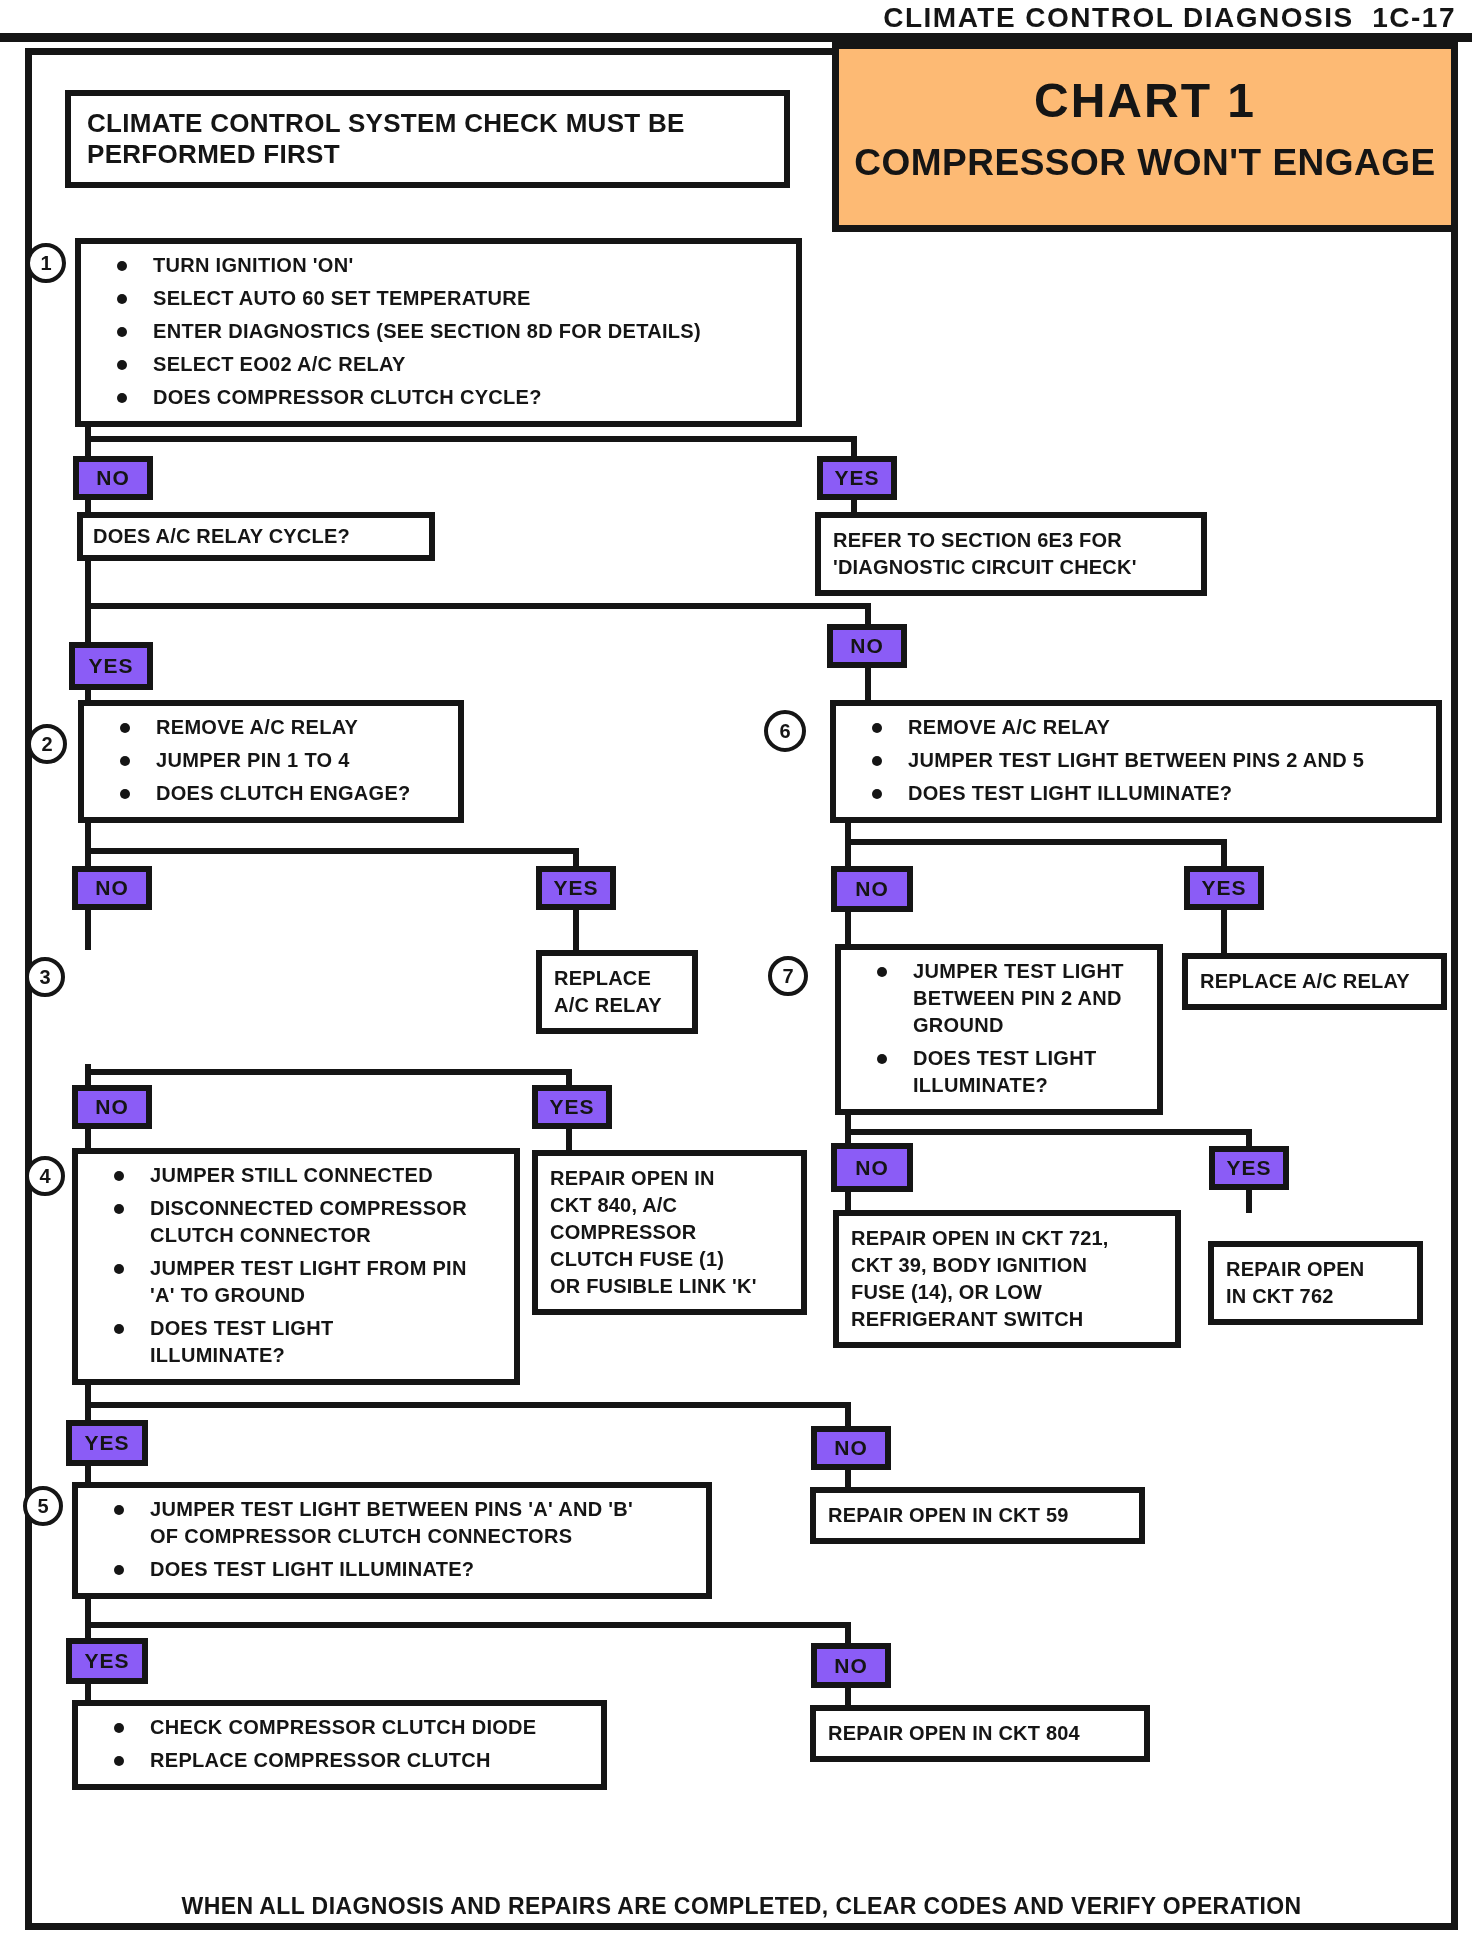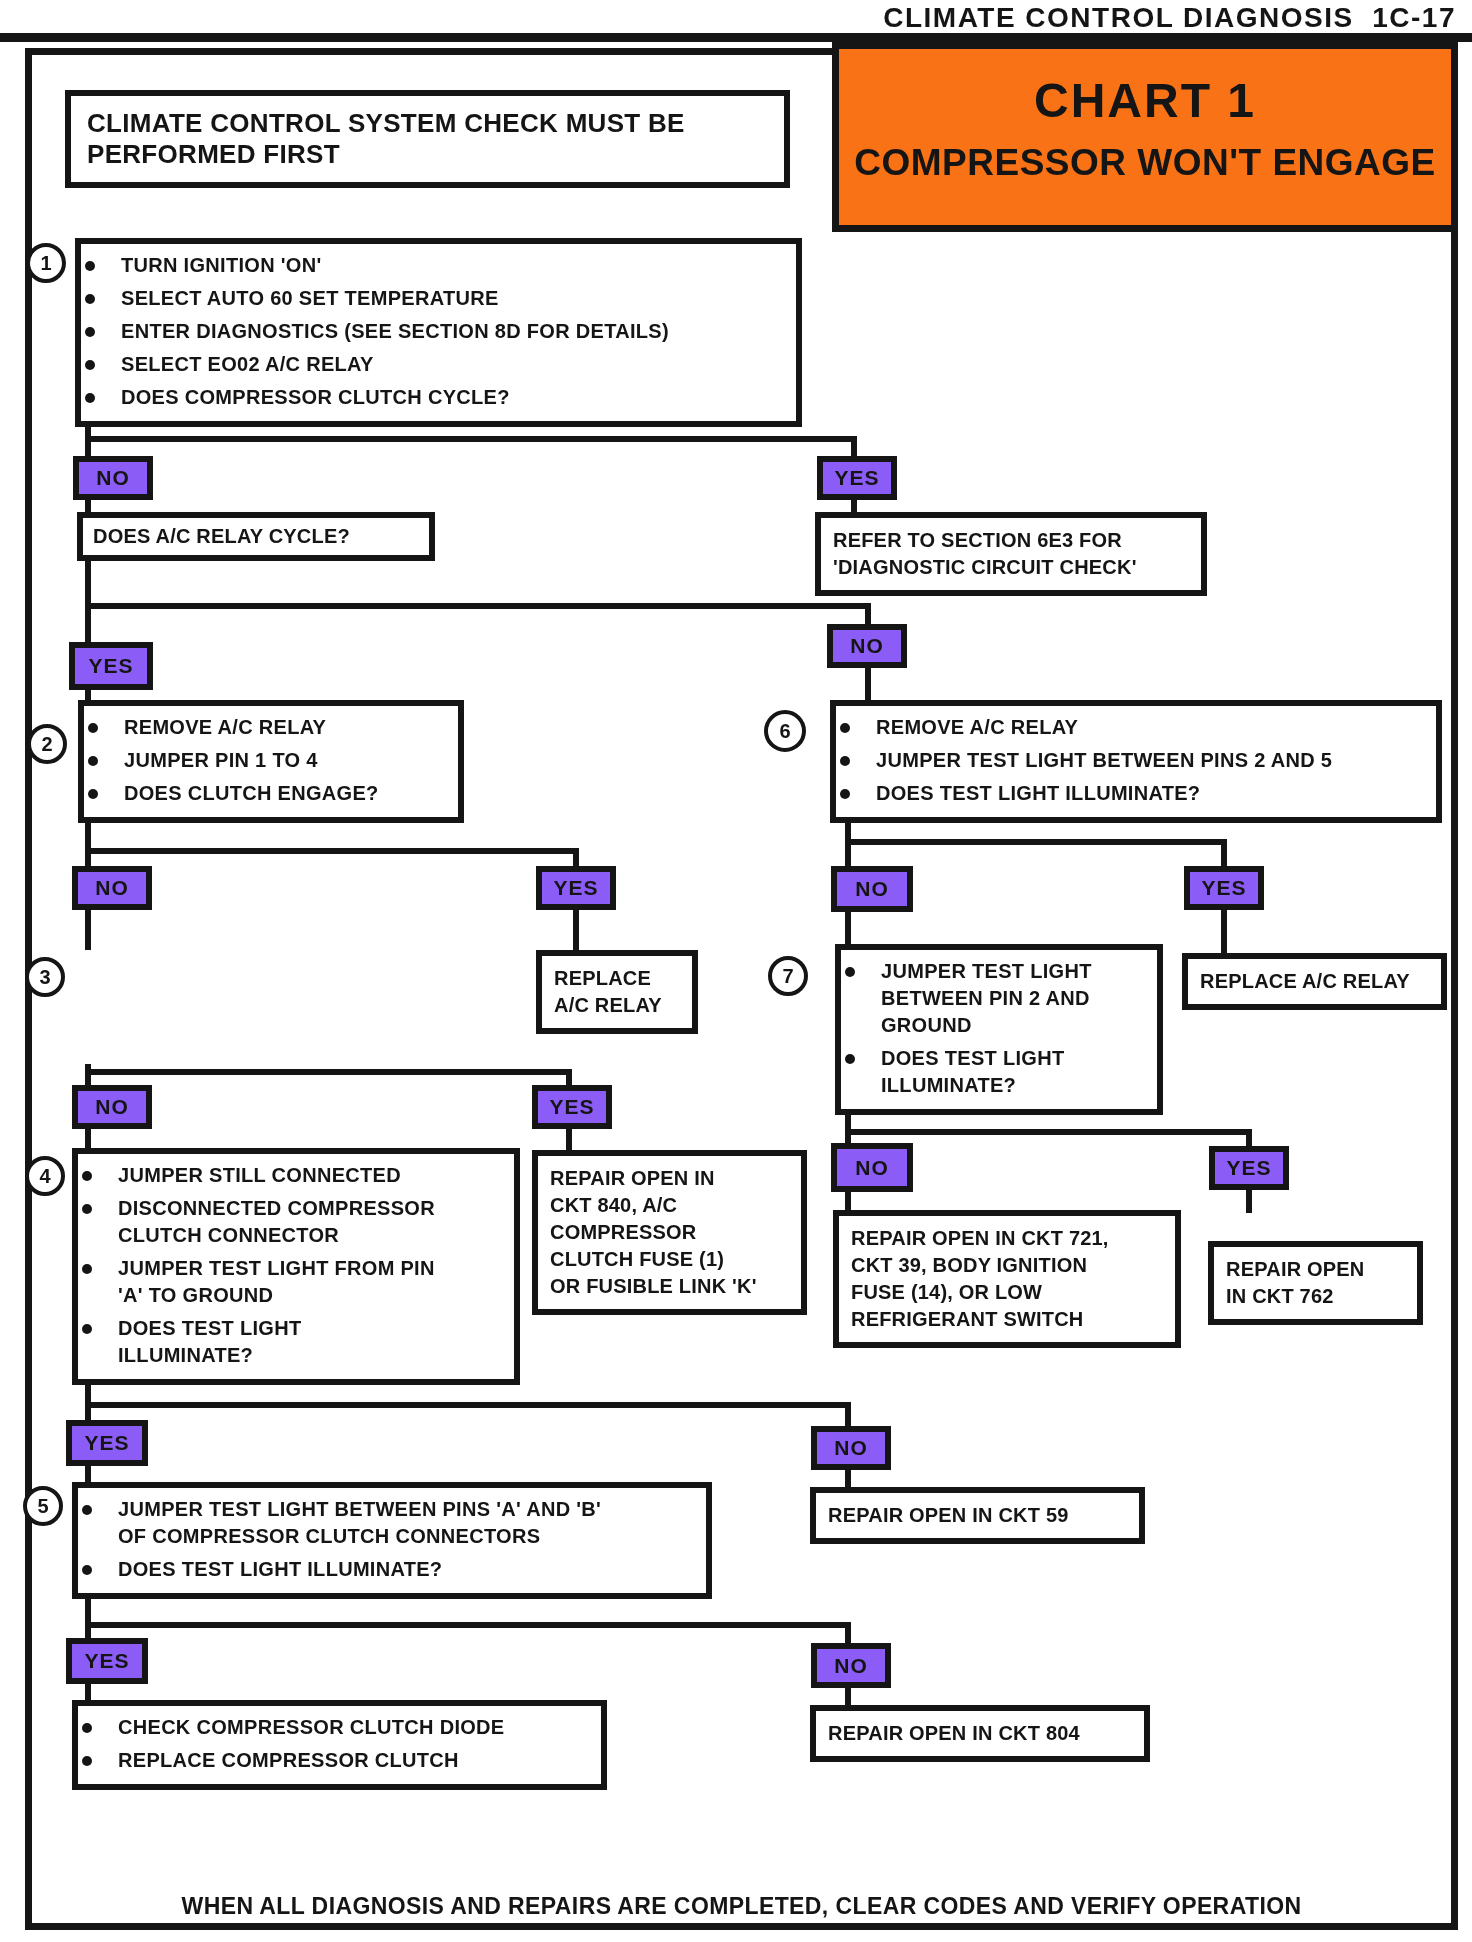--- a/index.html
+++ b/index.html
@@ -14,7 +14,7 @@
            border:7px solid var(--ink); box-sizing:border-box; }
 
   .chartbox { position:absolute; left:832px; top:42px; width:626px; height:190px;
-              border:7px solid var(--ink); box-sizing:border-box; background:#f97316; text-align:center; }
+              border:7px solid var(--ink); box-sizing:border-box; background:#fdba74; text-align:center; }
   .charttitle { margin-top:24px; font-size:48px; font-weight:bold; letter-spacing:2px; }
   .chartsub { margin-top:14px; font-size:37px; font-weight:bold; letter-spacing:0.5px; }
 

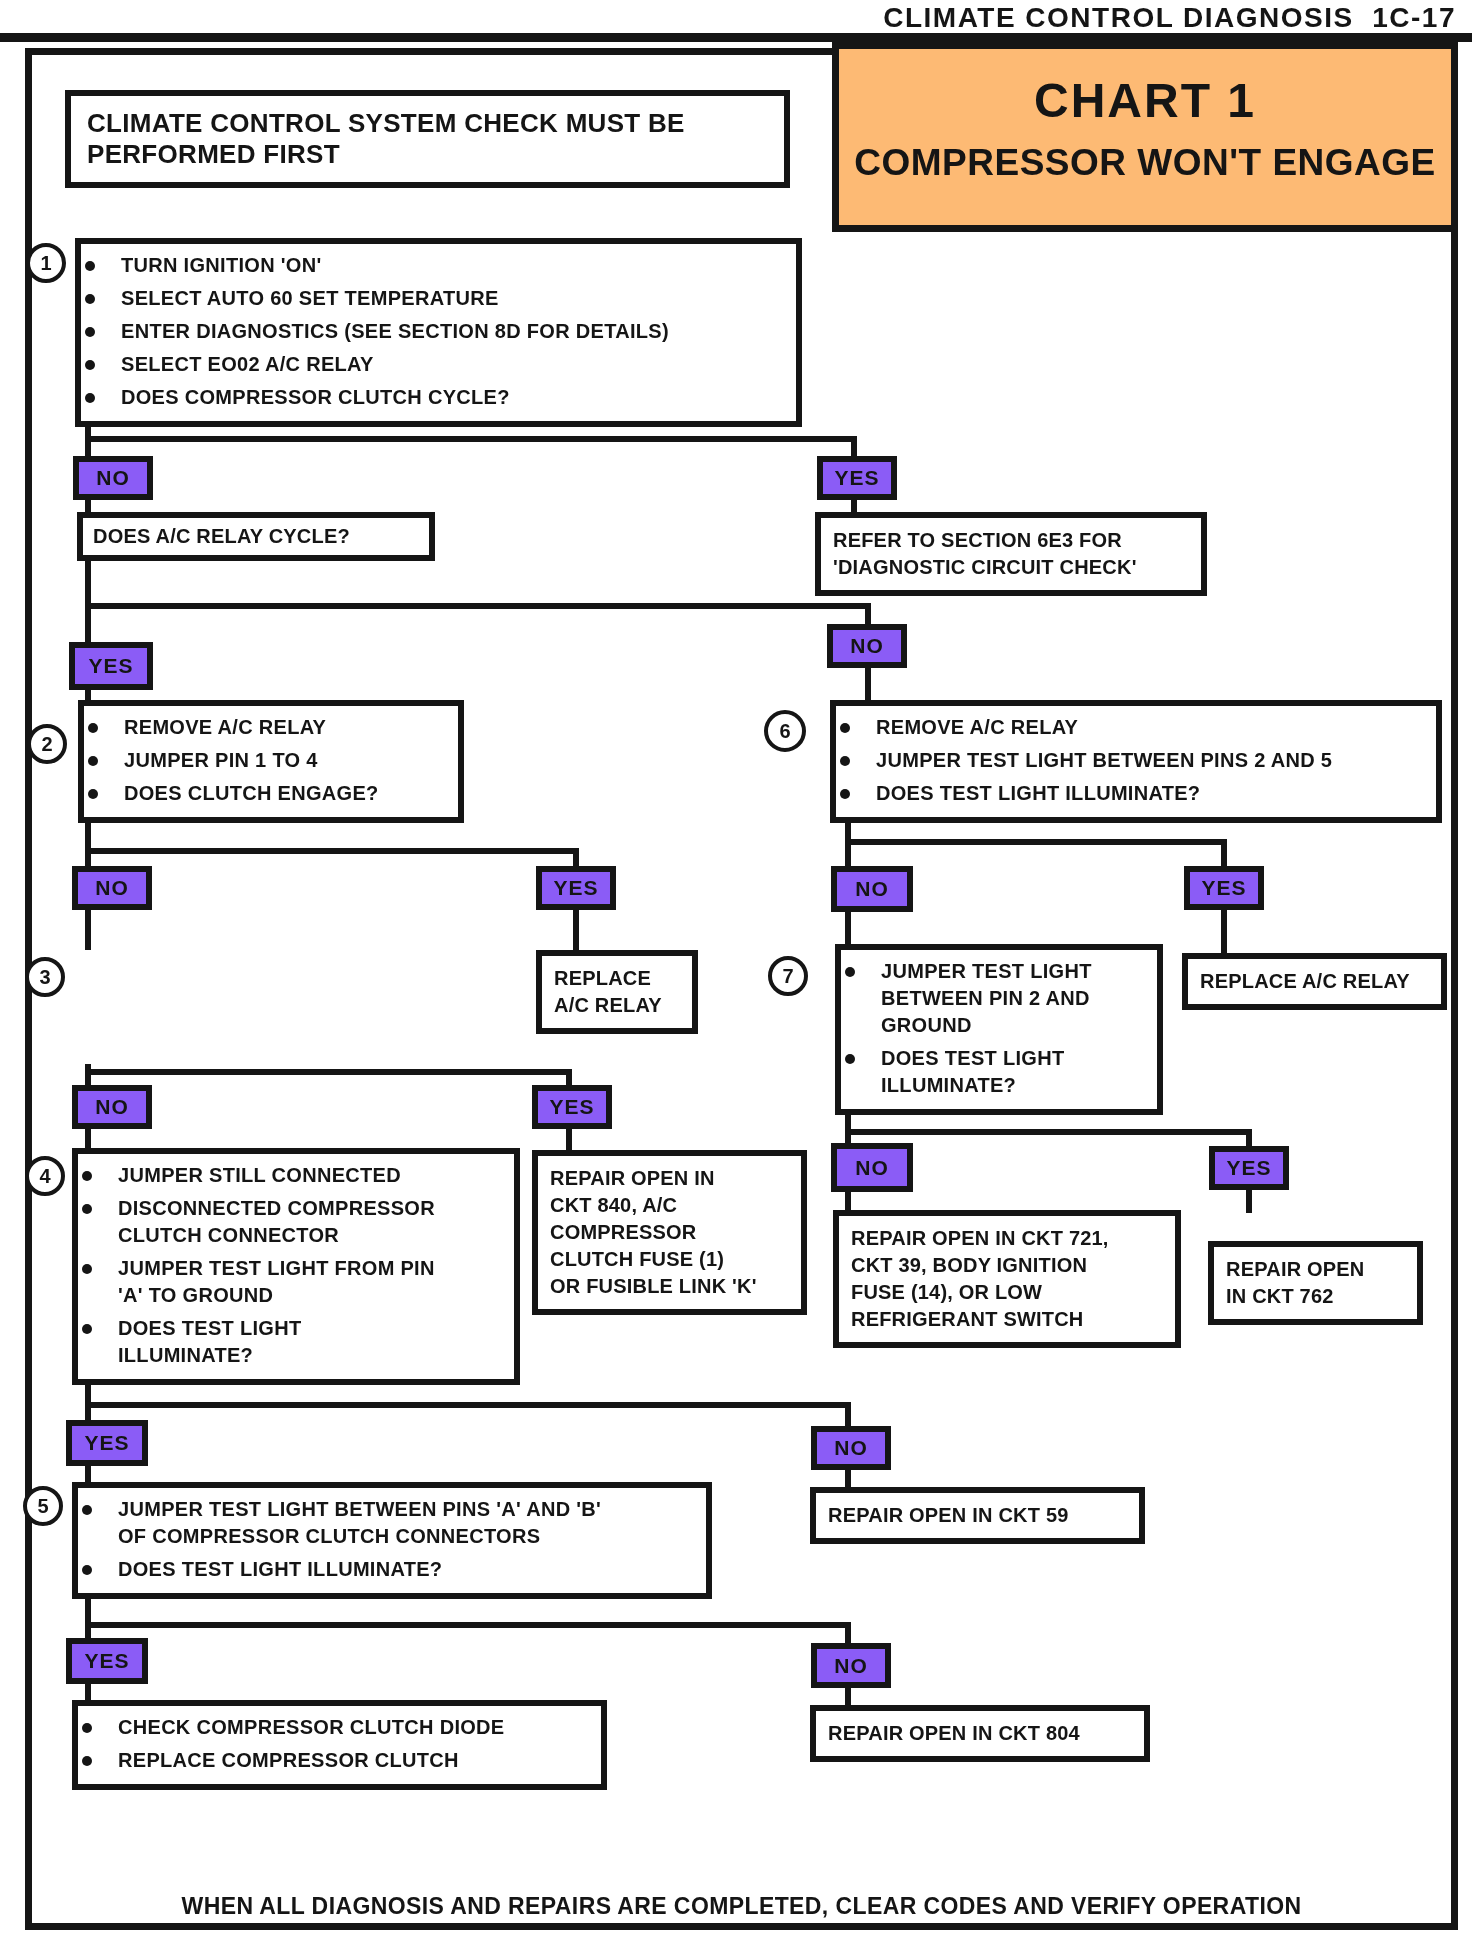--- a/index.html
+++ b/index.html
@@ -26,7 +26,7 @@
 
   .sbox { position:absolute; background:#fff; border:6px solid var(--ink); box-sizing:border-box;
           padding:8px 6px 4px 0; }
-  .bullet { display:flex; align-items:flex-start; padding-left:4px; margin-bottom:6px; }
+  .bullet { display:flex; align-items:flex-start; padding-left:36px; margin-bottom:6px; }
   .dot { flex:0 0 auto; width:10px; height:10px; border-radius:50%; background:var(--ink); margin-top:9px; }
   .btxt { margin-left:26px; font-size:20px; font-weight:bold; line-height:27px;
           white-space:pre-line; letter-spacing:0.3px; }

